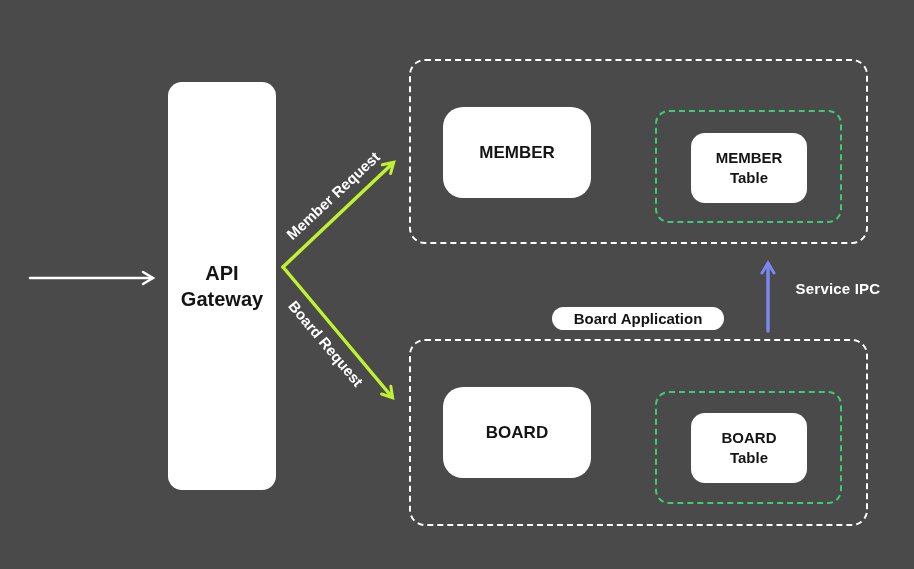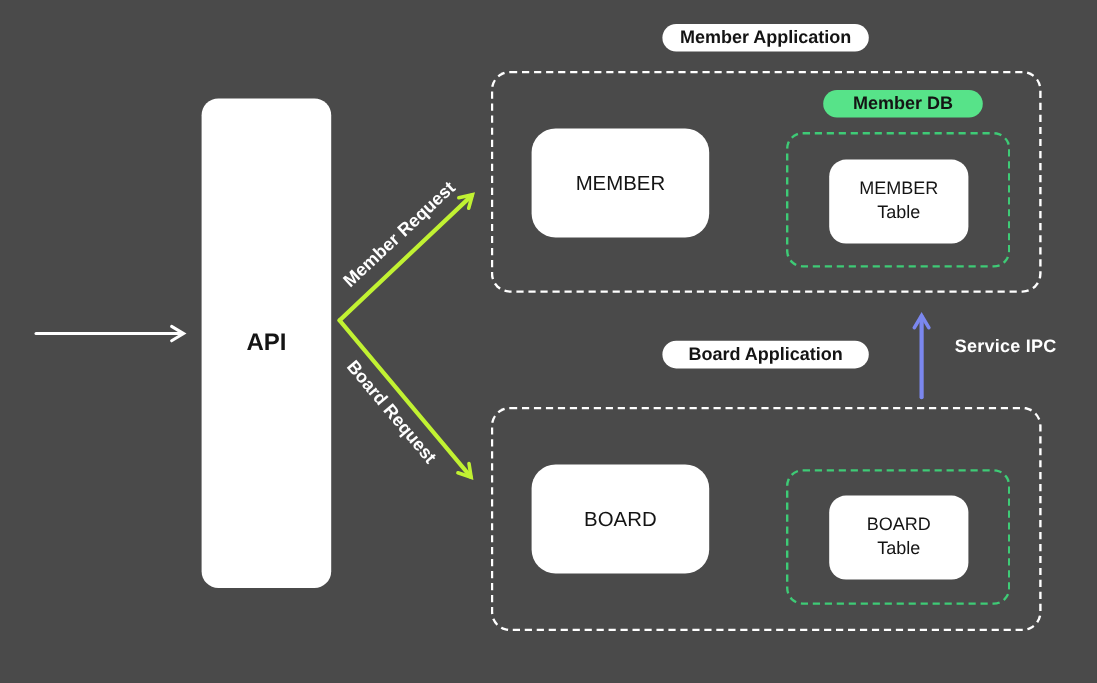--- a/index.html
+++ b/index.html
@@ -95,7 +95,6 @@
   <div class="abs center rot-label rot-member">Member Request</div>
   <div class="abs center rot-label rot-board">Board Request</div>
 
-  <div class="abs center pill pill-white member-title">Member Application</div>
   <div class="abs dash-white member-boundary"></div>
   <div class="abs center node service-node member-node">MEMBER</div>
   <div class="abs center pill pill-green member-db">Member DB</div>

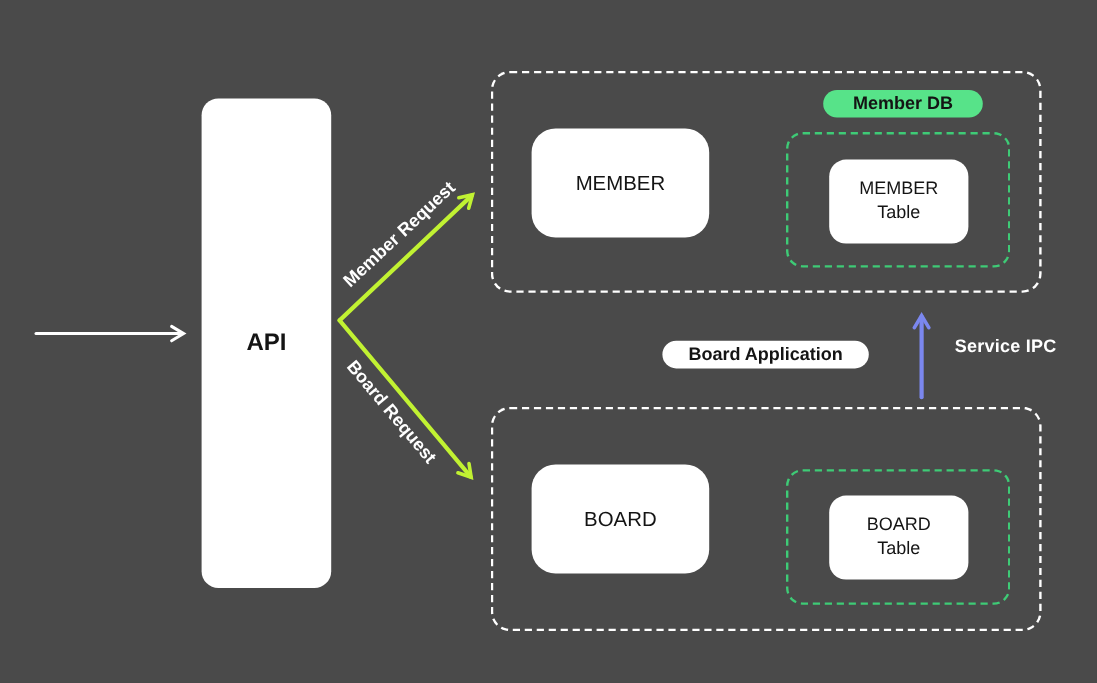--- a/index.html
+++ b/index.html
@@ -97,7 +97,6 @@
 
   <div class="abs dash-white member-boundary"></div>
   <div class="abs center node service-node member-node">MEMBER</div>
-  <div class="abs center pill pill-green member-db">Member DB</div>
   <div class="abs dash-green member-db-boundary"></div>
   <div class="abs center node table-node member-table">
     <div>MEMBER</div>

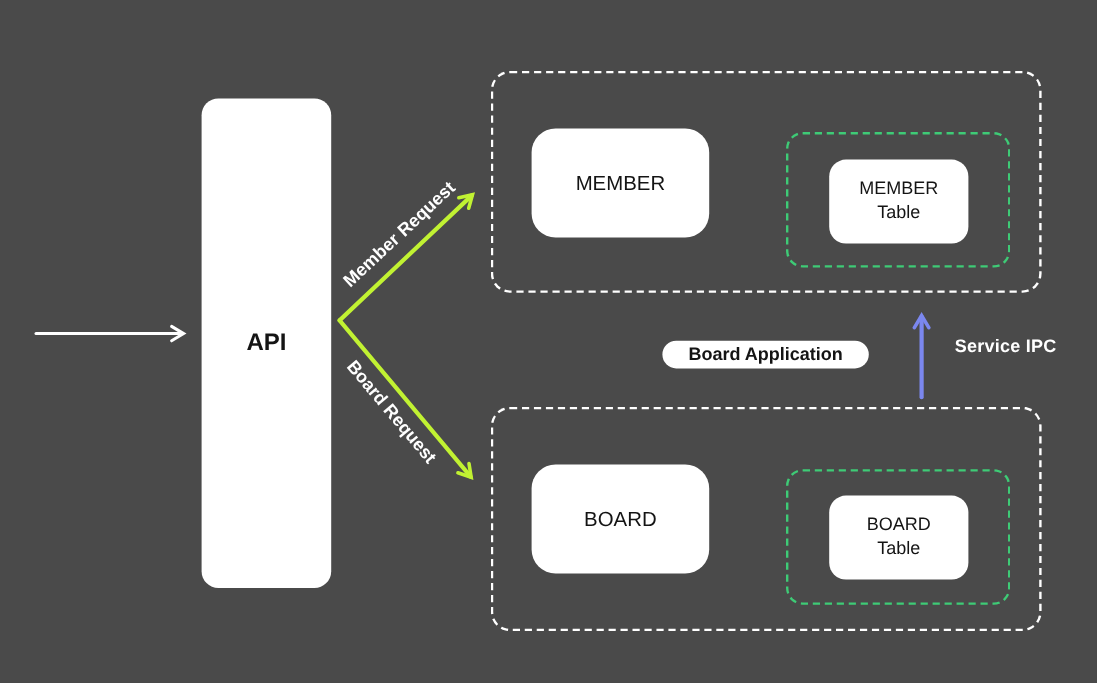--- a/index.html
+++ b/index.html
@@ -46,7 +46,7 @@
   .board-db-boundary{left:655px; top:391px; width:187px; height:113px;}
 
   
-  .node{background:var(--white); color:var(--ink); font-weight:400;}
+  .node{background:var(--white); color:var(--ink); font-weight:700;}
   .service-node{width:148px; height:91px; border-radius:20px; font-size:17px;}
   .member-node{left:443px; top:107px;}
   .board-node{left:443px; top:387px;}

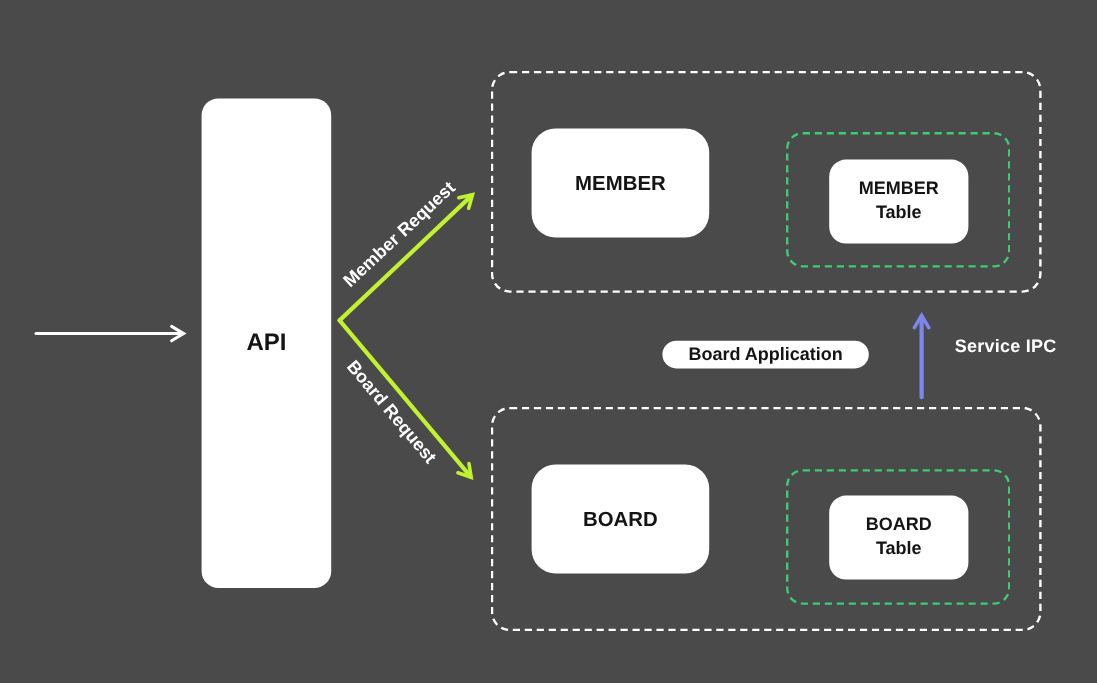--- a/index.html
+++ b/index.html
@@ -90,6 +90,7 @@
 
   <div class="abs center gateway">
     <div>API</div>
+    <div>Gateway</div>
   </div>
 
   <div class="abs center rot-label rot-member">Member Request</div>

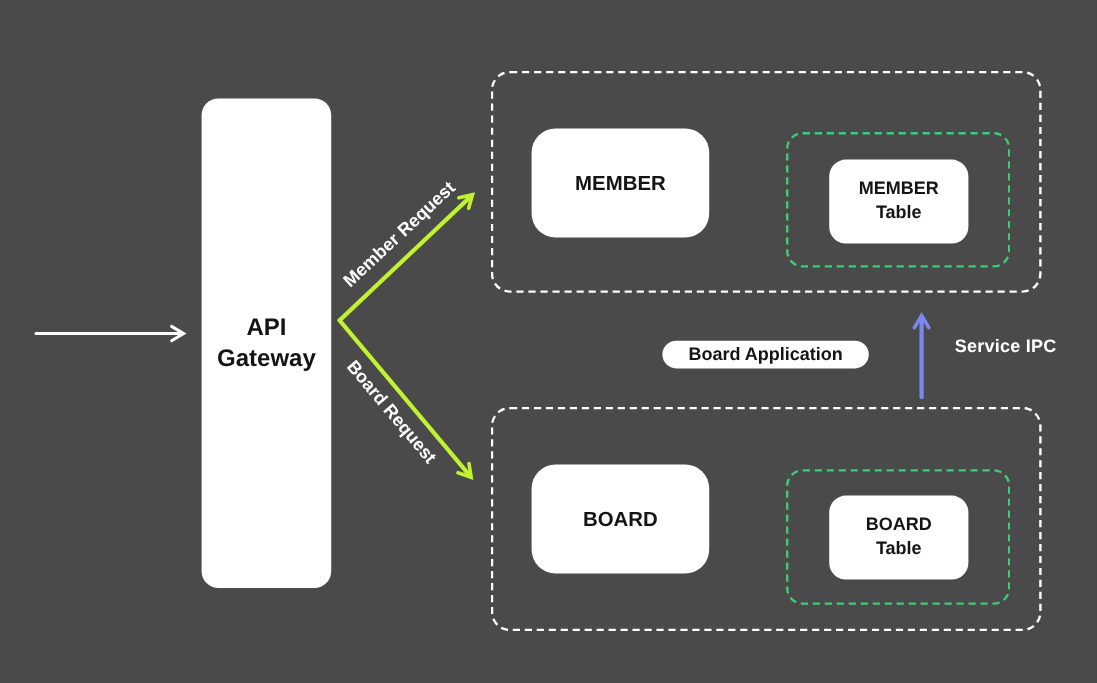--- a/index.html
+++ b/index.html
@@ -33,7 +33,7 @@
   .pill-white{background:var(--white);}
   .pill-green{background:var(--green-fill);}
   .member-title{left:552px; top:20px; width:172px;}
-  .board-title{left:552px; top:284px; width:172px;text-align:center;}
+  .board-title{left:552px; top:307px; width:172px;text-align:center;}
   .member-db{left:686px; top:75px; width:133px;}
   .board-db{left:686px; top:356px; width:133px;}
 

